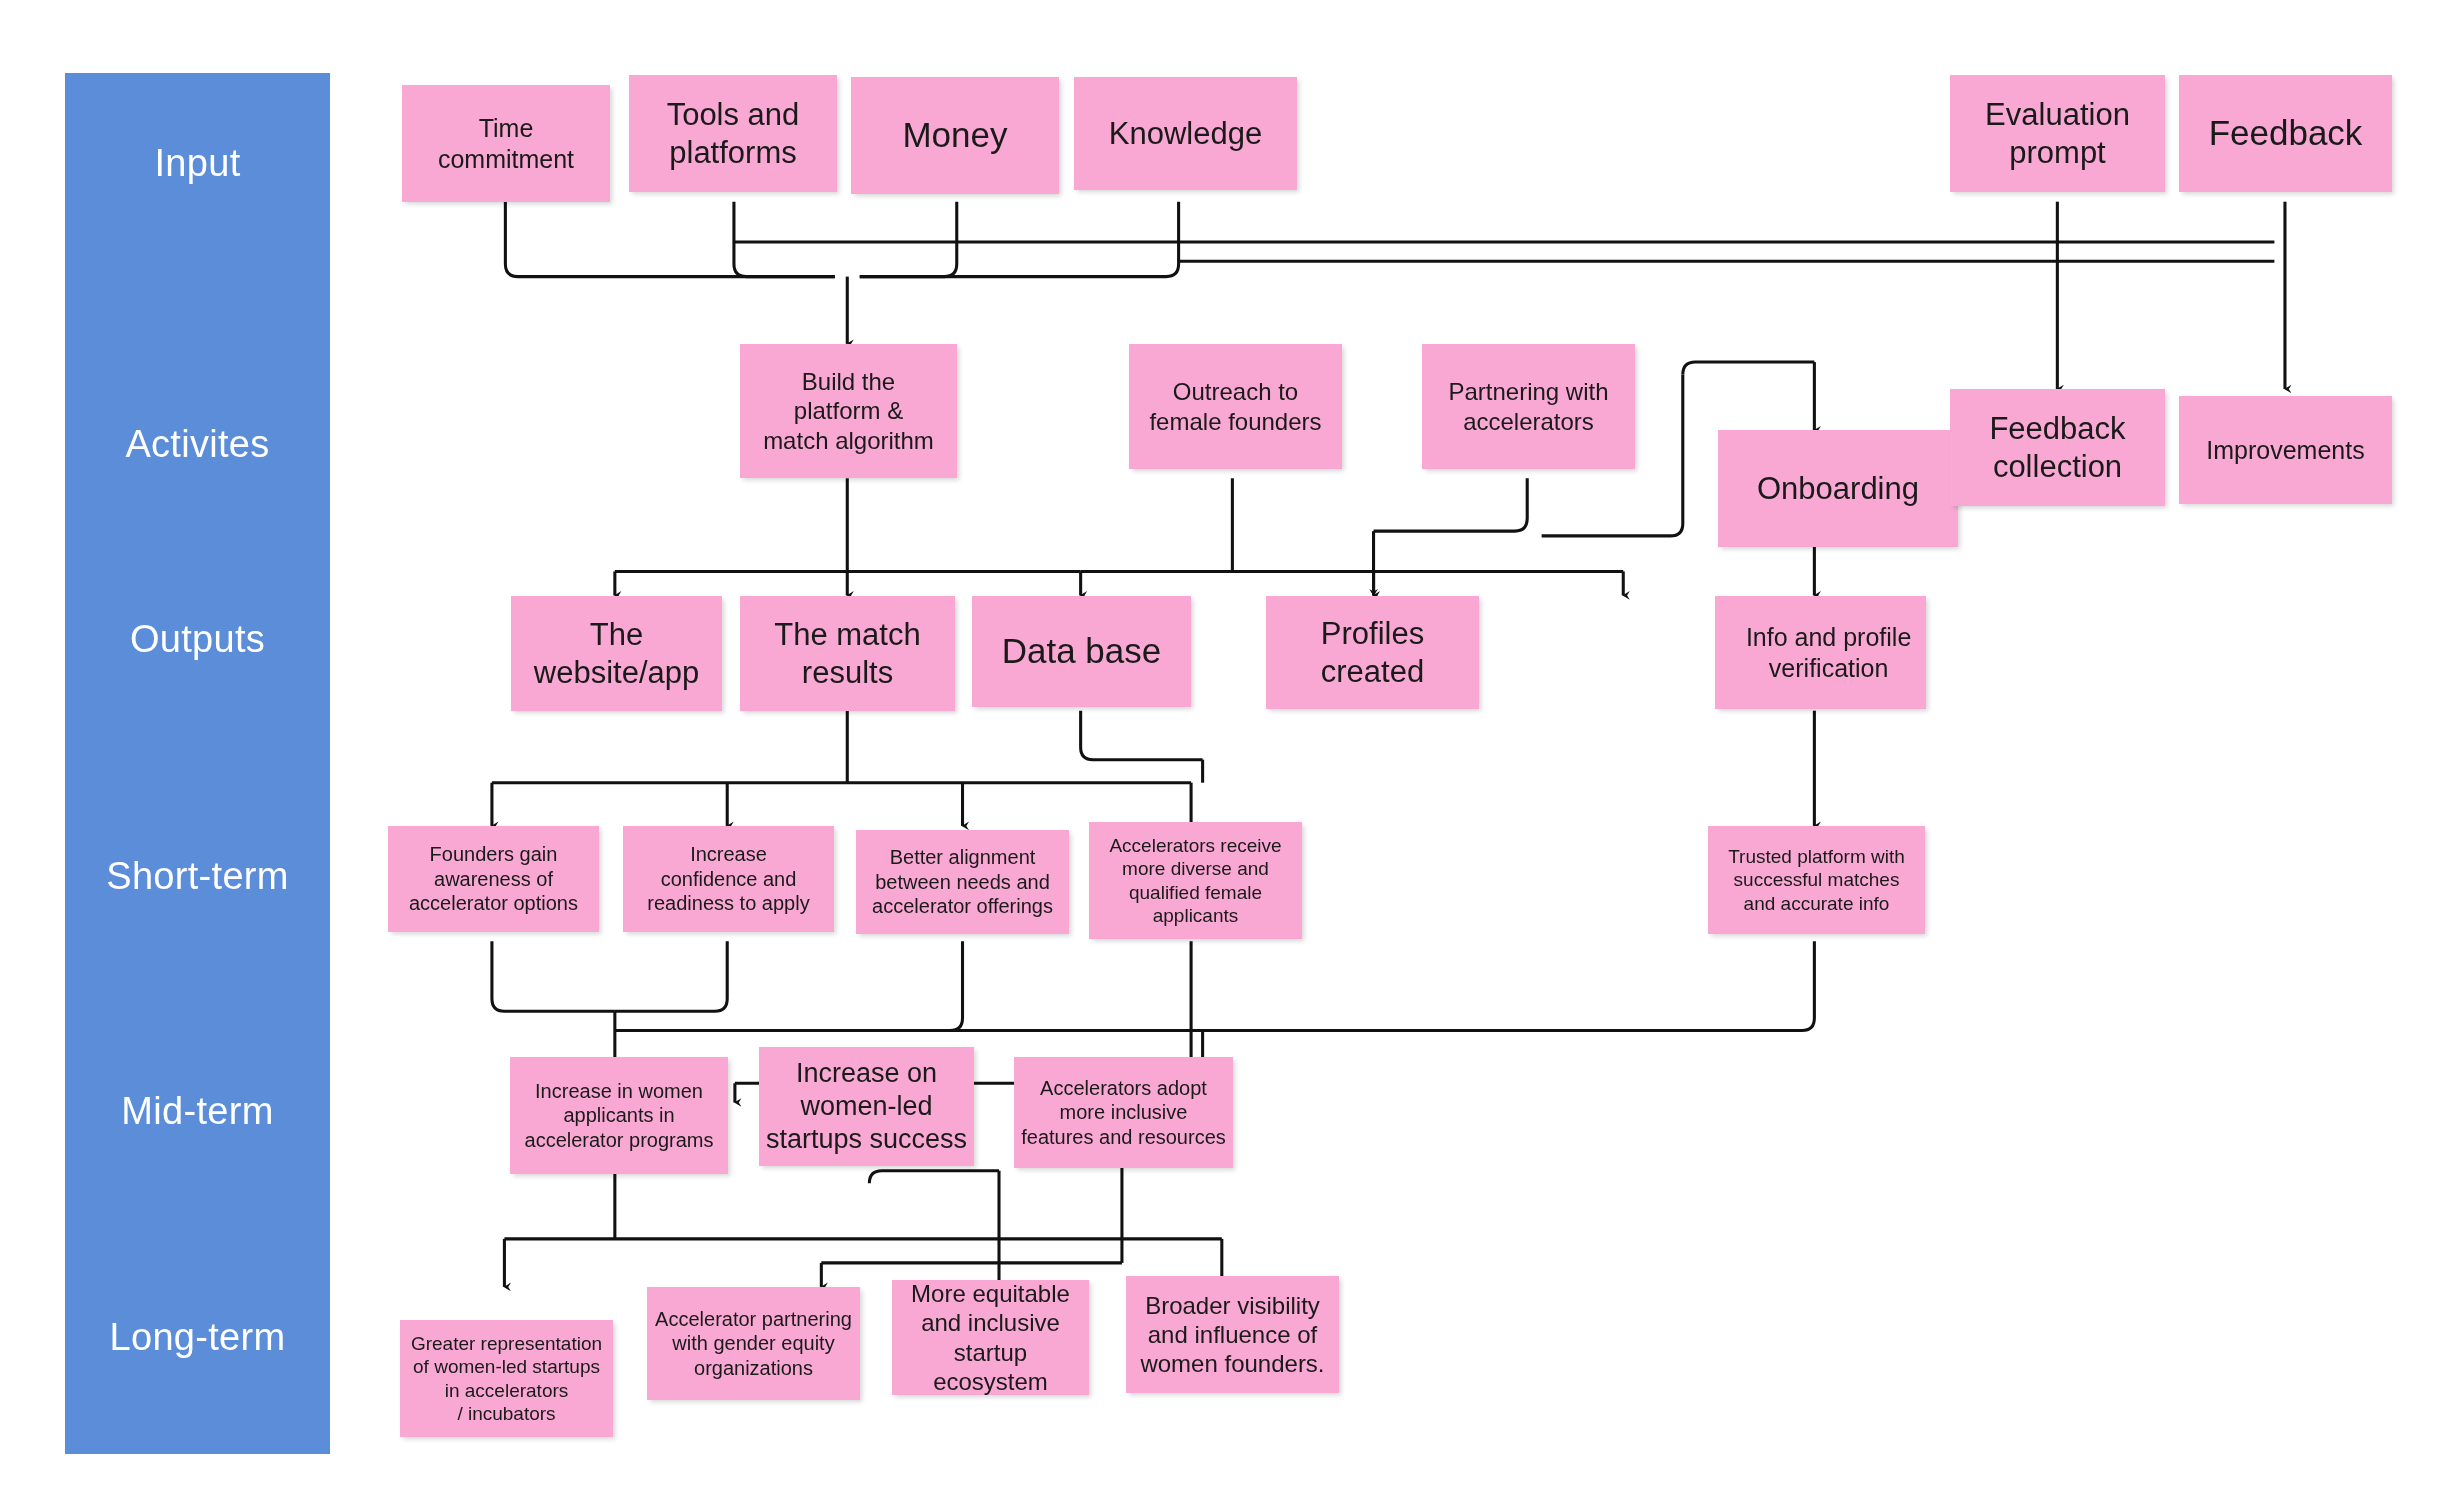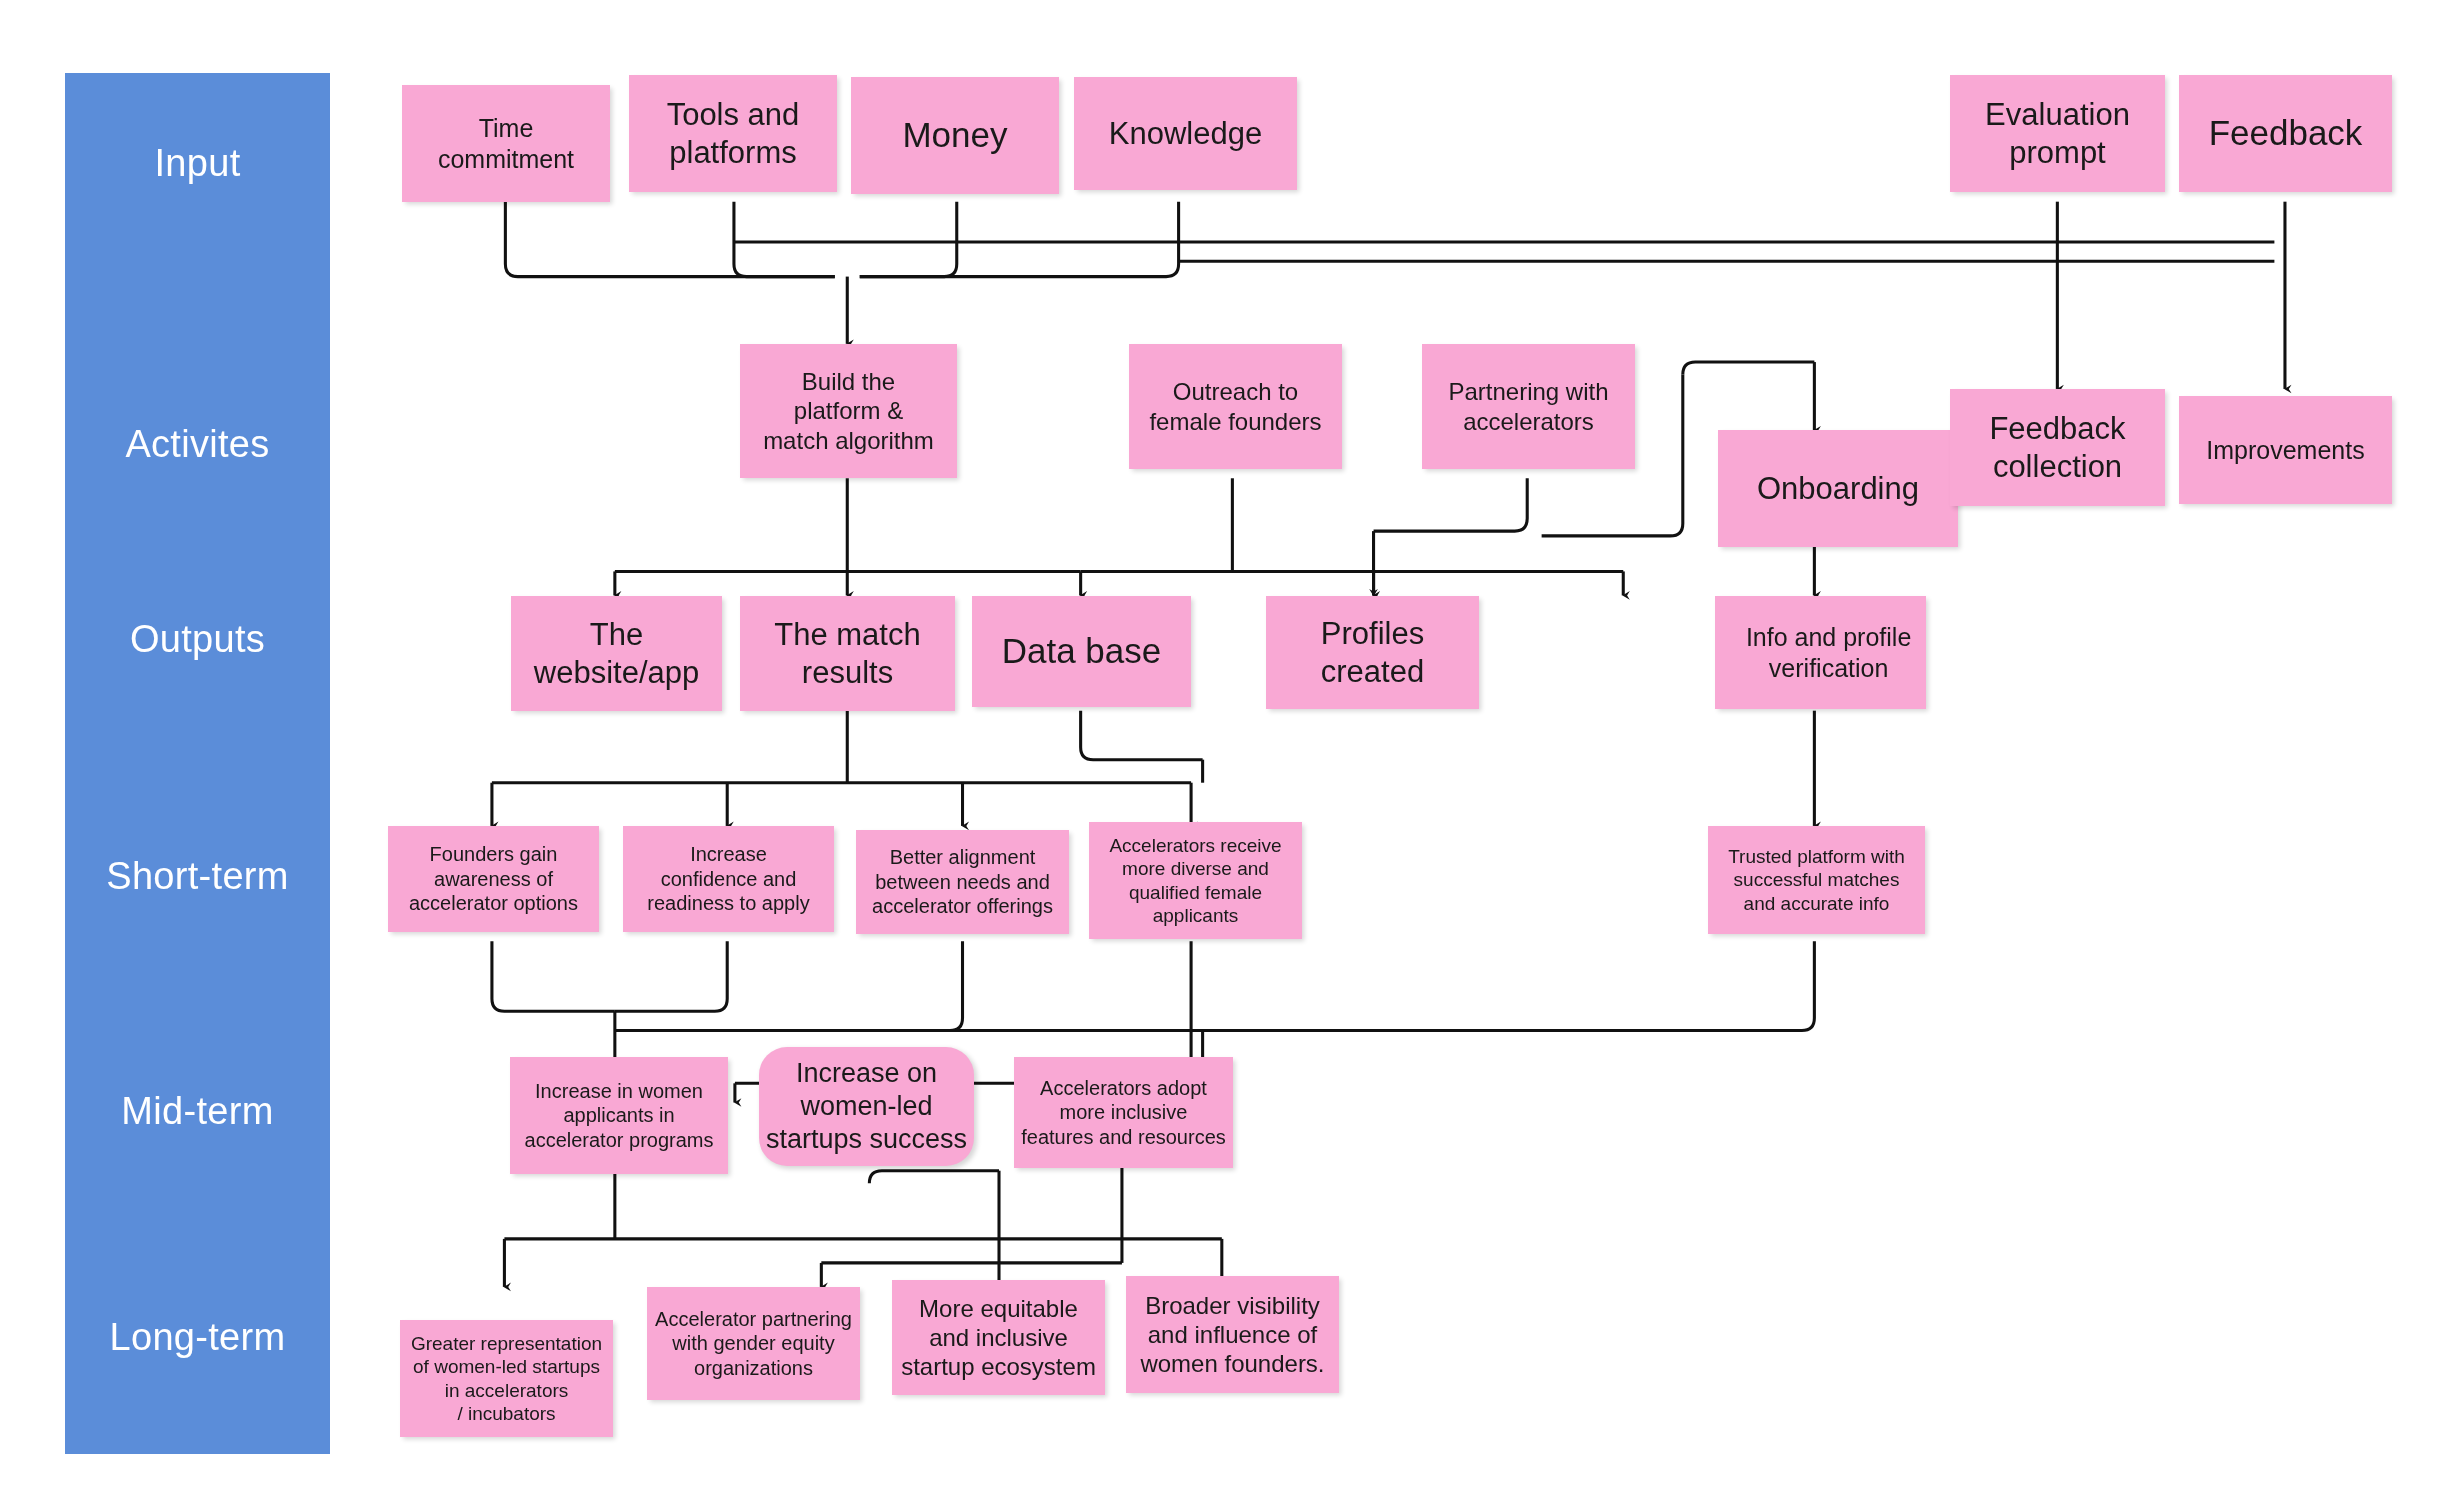--- a/index.html
+++ b/index.html
@@ -217,7 +217,7 @@
 applicants in
 accelerator programs</span>
   </div>
-  <div class="note" style="left:759px;top:1047px;width:215px;height:119px;font-size:27px;border-radius:28px;">
+  <div class="note" style="left:759px;top:1047px;width:215px;height:119px;font-size:27px;">
     <span>Increase on
 women-led
 startups success</span>

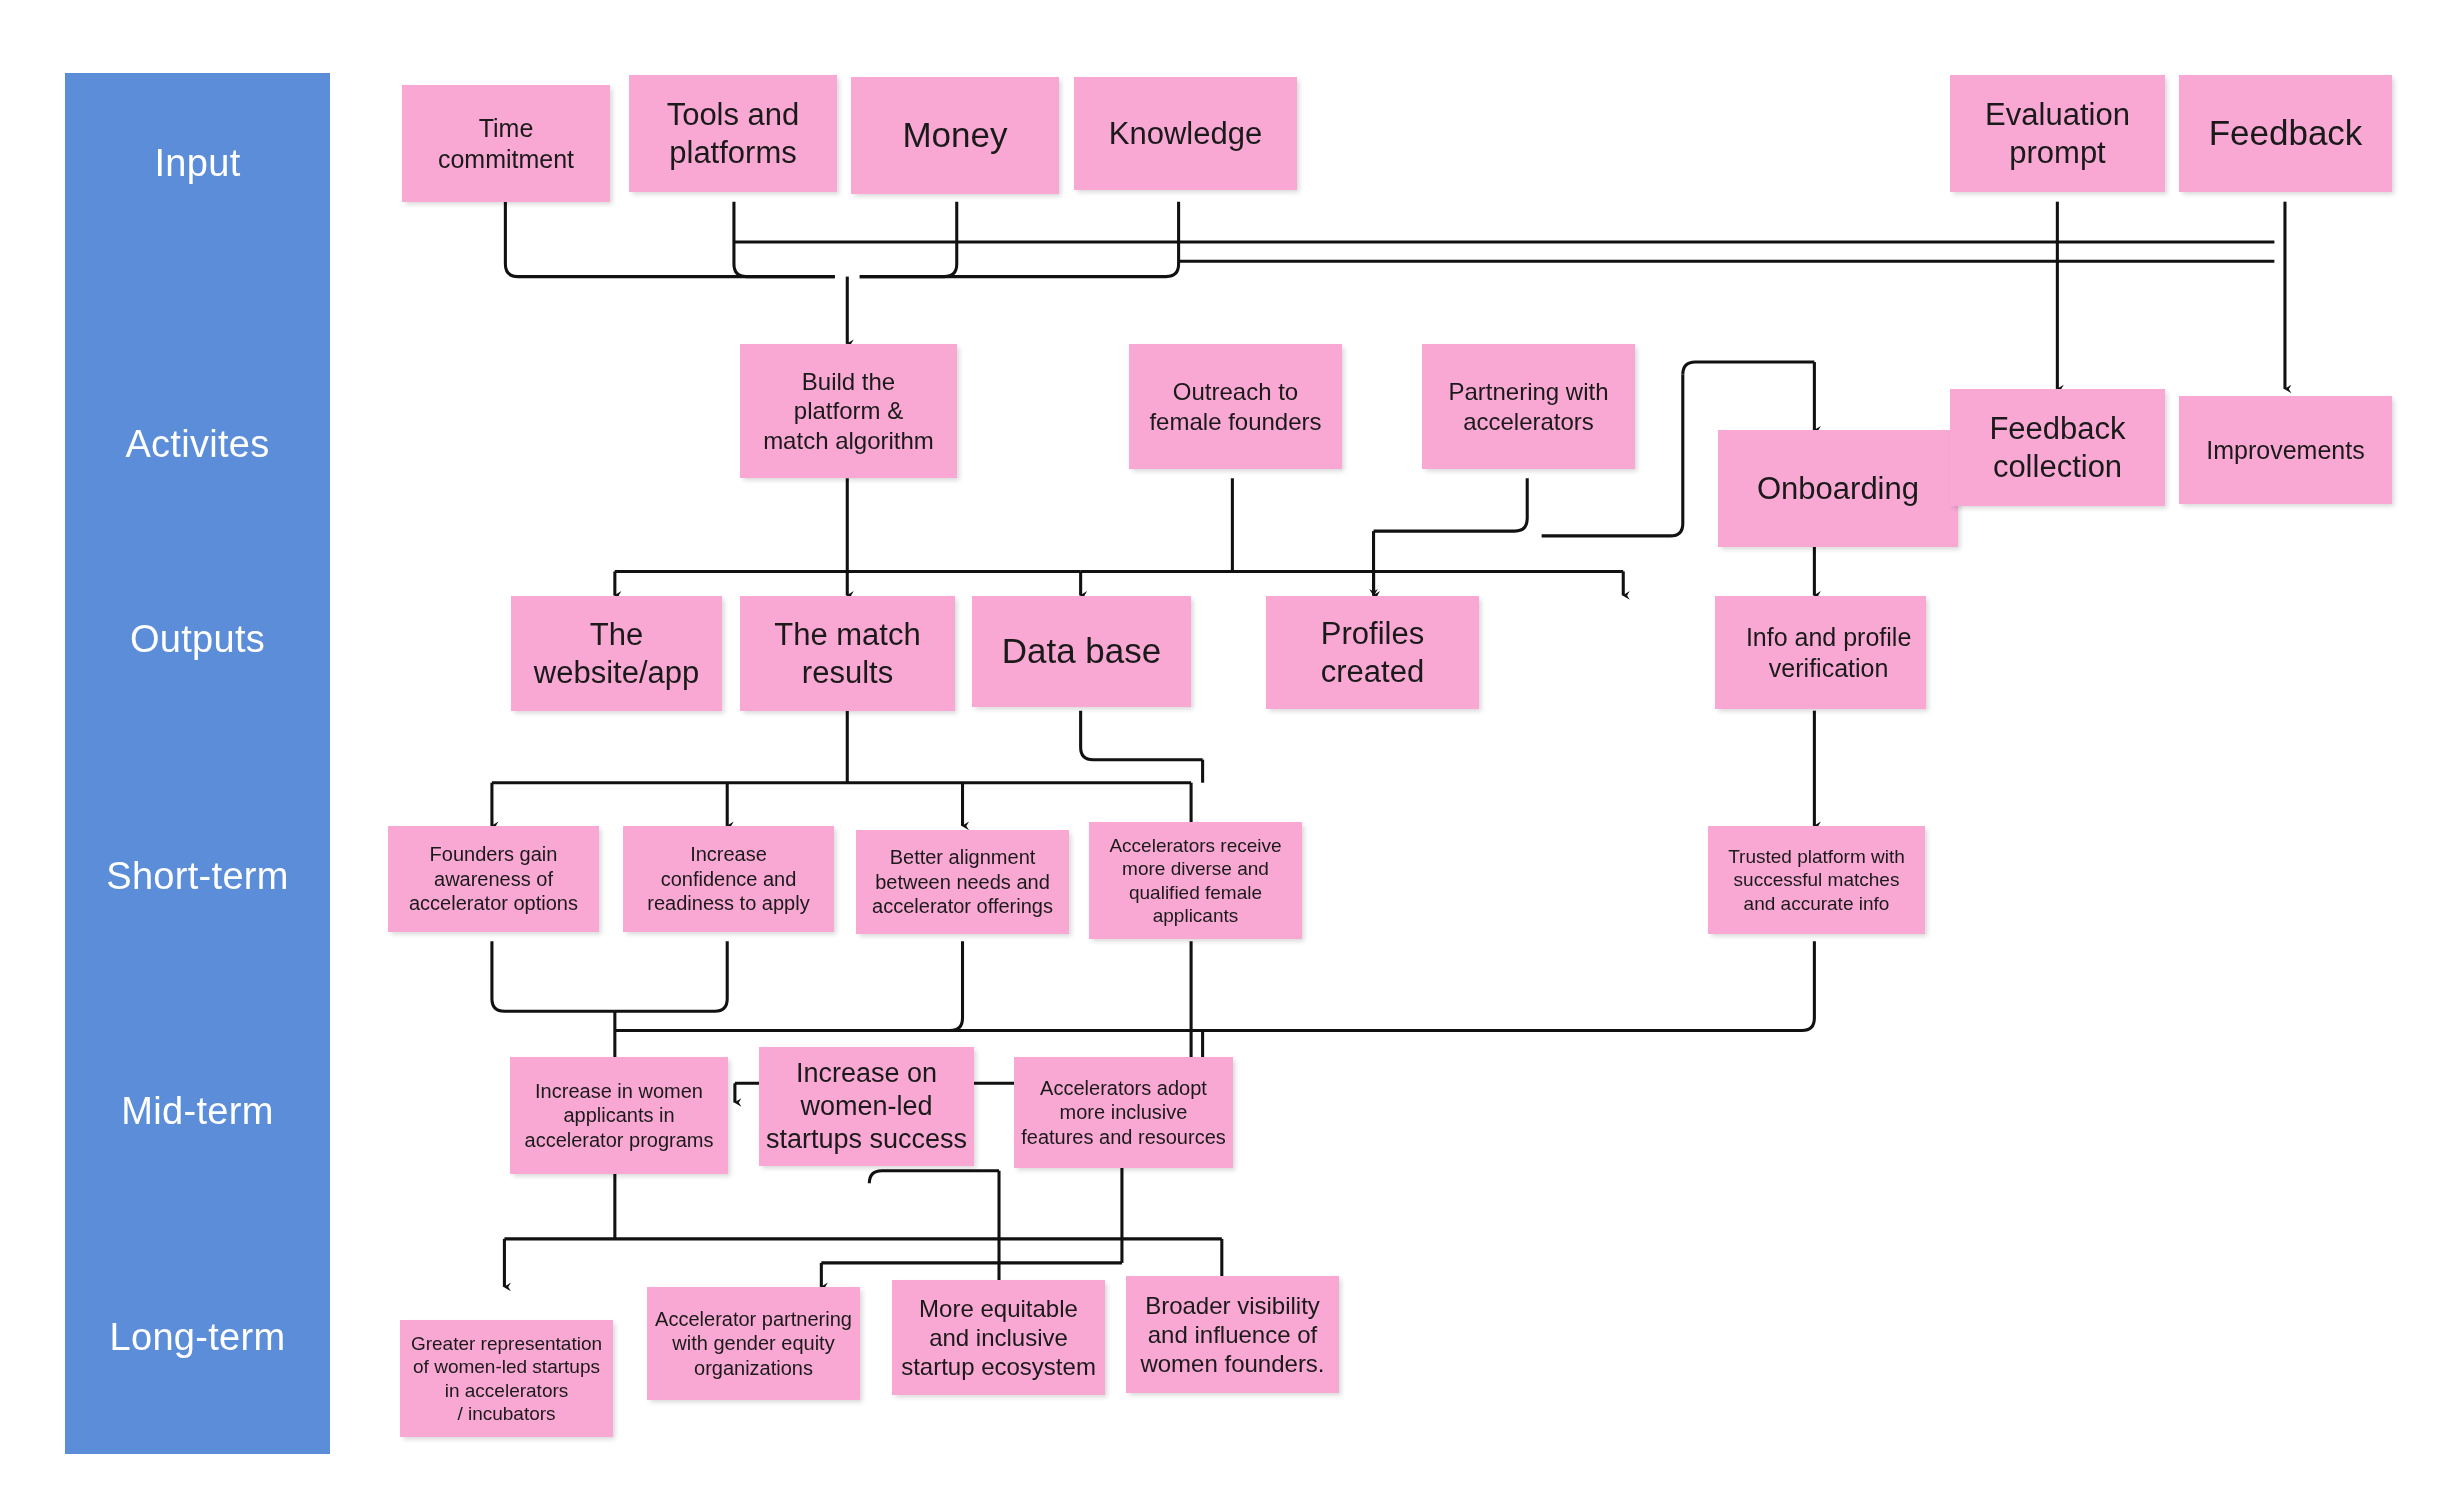--- a/index.html
+++ b/index.html
@@ -239,7 +239,7 @@
 with gender equity
 organizations</span>
   </div>
-  <div class="note" style="left:892px;top:1280px;width:213px;height:115px;font-size:24px;">
+  <div class="note" style="left:892px;top:1280px;width:197px;height:115px;font-size:24px;">
     <span>More equitable
 and inclusive
 startup ecosystem</span>

